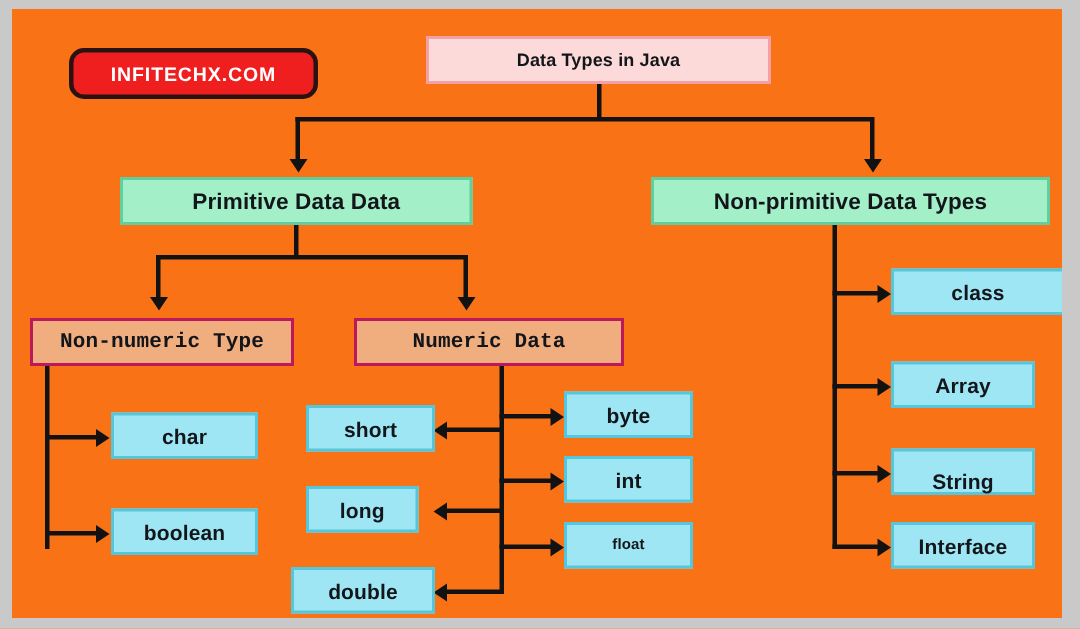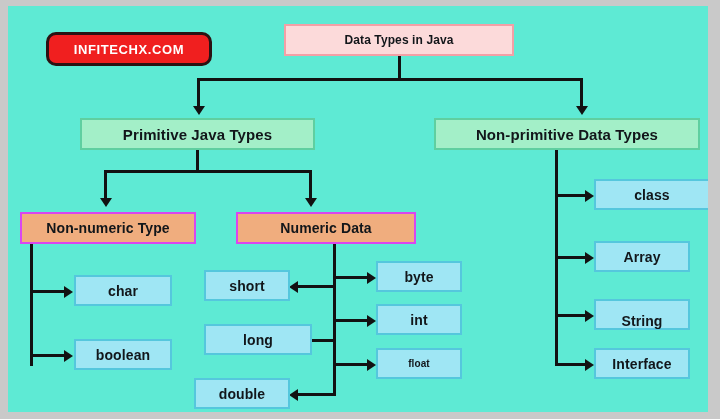--- a/index.html
+++ b/index.html
@@ -13,7 +13,7 @@
     position: absolute;
     left: 8px; top: 6px;
     width: 700px; height: 406px;
-    background: #5eead4;
+    background: #f97316;
     overflow: hidden;
   }
   .node {

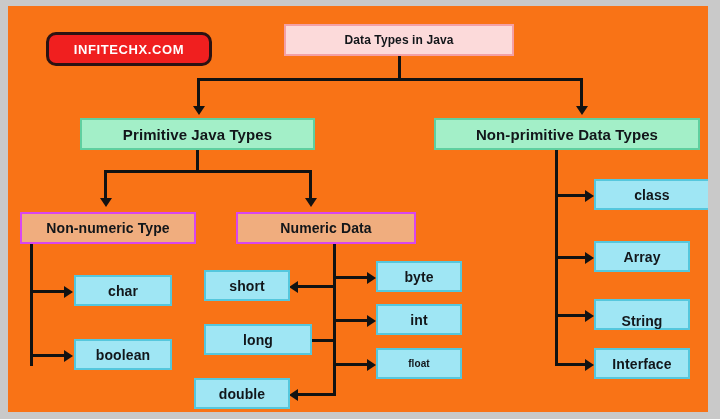--- a/index.html
+++ b/index.html
@@ -81,7 +81,7 @@
   <div class="arrow-d" style="left:567.5px; top:100px;"></div>
 
   <div class="node green" style="left:72px; top:112px; width:235px; height:32px; font-size:15px;">
-    <span>Primitive Java Types</span>
+    <span>Primitive Data Data</span>
   </div>
 
   <div class="node green" style="left:426px; top:112px; width:266px; height:32px; font-size:15px;">

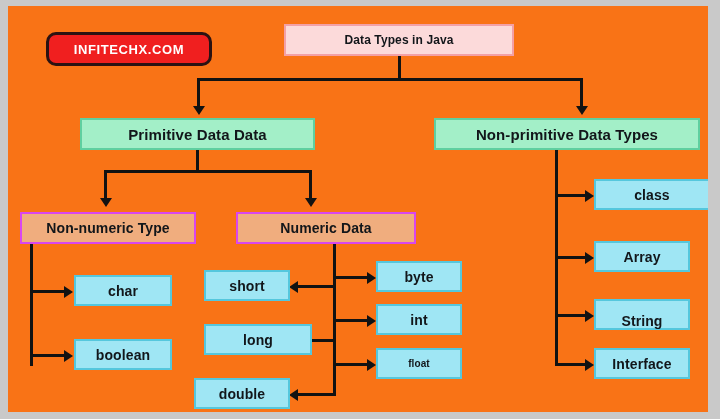--- a/index.html
+++ b/index.html
@@ -43,7 +43,7 @@
   
   .pink  { background: #fcdada; border: 2px solid #f3a0a6; }
   .green { background: #a3efc8; border: 2px solid #5fcfa0; }
-  .orange{ background: #f0ad7e; border: 2px solid #d946ef; }
+  .orange{ background: #f0ad7e; border: 2px solid #be185d; font-family: Liberation Mono, monospace; }
   .cyan  { background: #9fe6f4; border: 2px solid #55c7dd; }
 
   

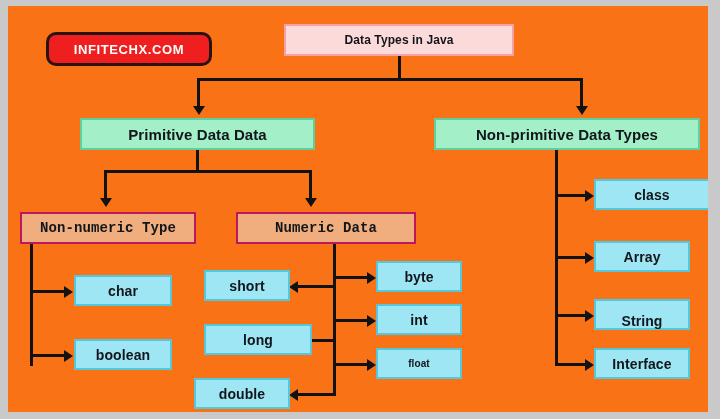--- a/index.html
+++ b/index.html
@@ -135,7 +135,7 @@
   <div class="node cyan" style="left:196px; top:264px; width:86px; height:31px; font-size:14px;">
     <span>short</span>
   </div>
-  <div class="node cyan" style="left:196px; top:318px; width:108px; height:31px; font-size:14px;">
+  <div class="node cyan" style="left:196px; top:318px; width:75px; height:31px; font-size:14px;">
     <span>long</span>
   </div>
   <div class="node cyan" style="left:186px; top:372px; width:96px; height:31px; font-size:14px;">

